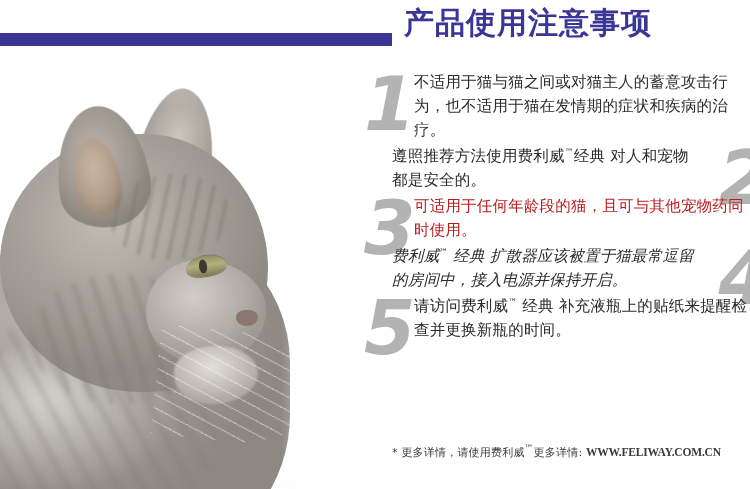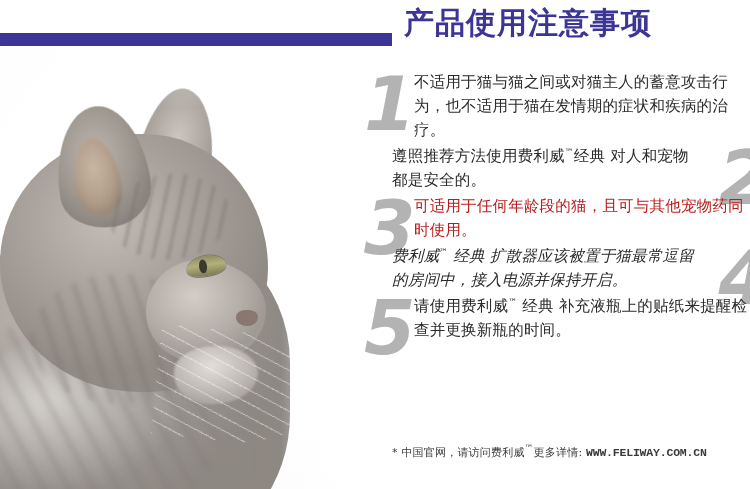--- a/index.html
+++ b/index.html
@@ -378,7 +378,7 @@
         </div>
         <div class="item left-num">
           <div class="num" style="color: rgb(179, 179, 179);">5</div>
-          <div class="txt" style="color: rgb(43, 43, 43);"><span>请使用费利威</span><span class="tm">™</span><span> 经典 补充液瓶上的贴纸来提醒检查并更换新瓶的时间。</span></div>
+          <div class="txt" style="color: rgb(43, 43, 43);"><span>请访问费利威</span><span class="tm">™</span><span> 经典 补充液瓶上的贴纸来提醒检查并更换新瓶的时间。</span></div>
         </div>
       </div>
 

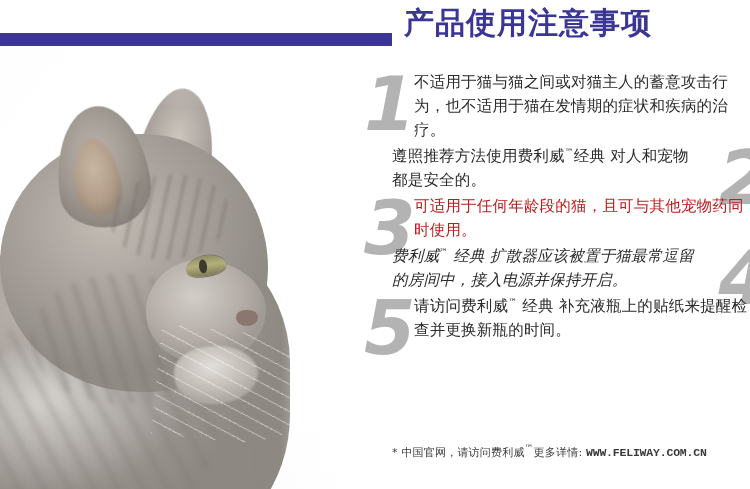--- a/index.html
+++ b/index.html
@@ -383,7 +383,7 @@
       </div>
 
     <div id="footnote">
-      <span>* 中国官网，请访问费利威</span><span class="tm">™</span><span>更多详情: </span><span class="url">WWW.FELIWAY.COM.CN</span>
+      <span>* 更多详情，请使用费利威</span><span class="tm">™</span><span>更多详情: </span><span class="url">WWW.FELIWAY.COM.CN</span>
     </div>
 
   </div>

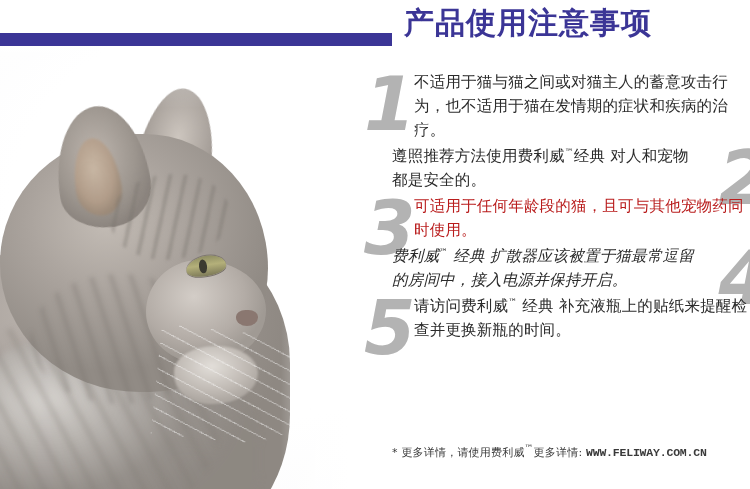--- a/index.html
+++ b/index.html
@@ -318,7 +318,7 @@
   }
   #footnote .url {
     font-weight: bold;
-    font-family: Liberation Mono, monospace;
+    font-family: Liberation Serif, serif;
     letter-spacing: -0.2px;
     font-size: 11.5px;
   }

